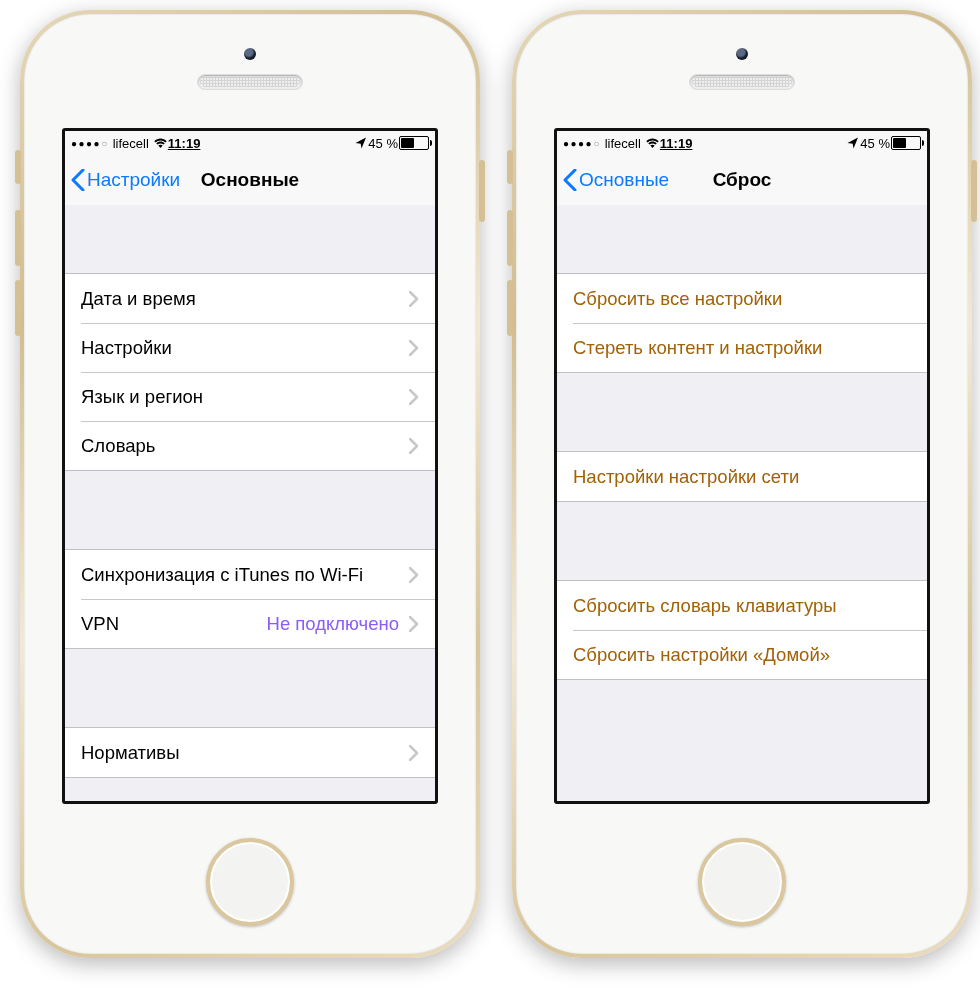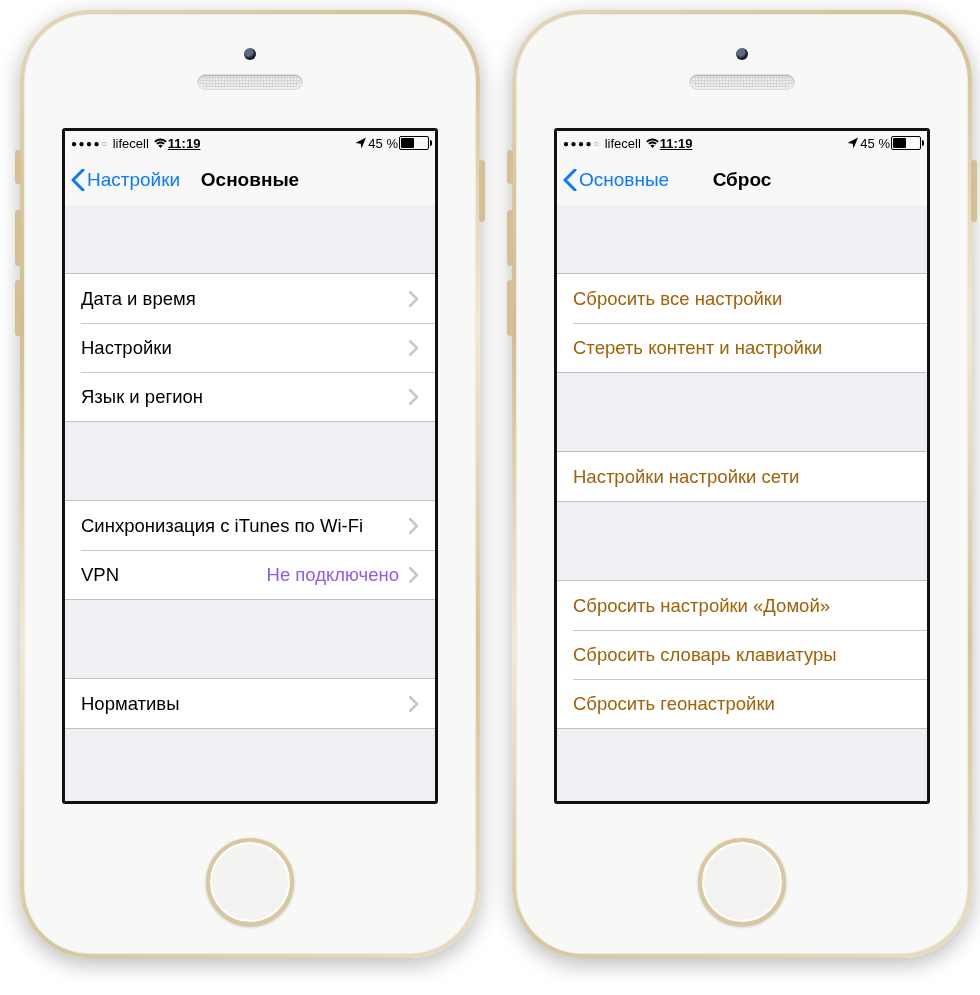--- a/index.html
+++ b/index.html
@@ -246,6 +246,14 @@
                   </svg>
                 </span>
               </div>
+              <div class="cell">
+                <span>Словарь</span>
+                <span class="chevron">
+                  <svg width="10" height="16" viewBox="0 0 10 16">
+                    <path d="M1 1 L8 8 L1 15" stroke="#c7c7cc" stroke-width="2.5" fill="none" stroke-linecap="round" stroke-linejoin="round"></path>
+                  </svg>
+                </span>
+              </div>
             </div>
             <div class="gap"></div>
             <div class="group">

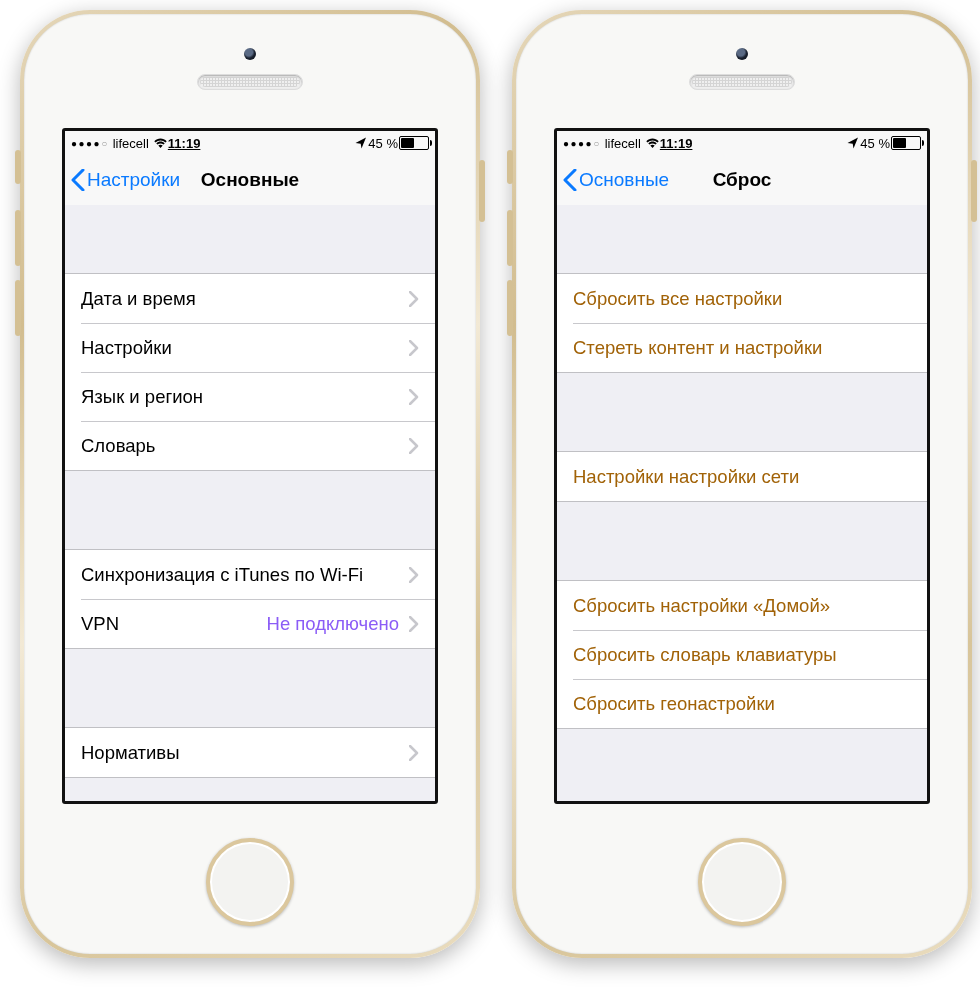--- a/index.html
+++ b/index.html
@@ -368,10 +368,10 @@
             <div class="gap"></div>
             <div class="group">
               <div class="cell action">
+                <span>Сбросить словарь клавиатуры</span>
+              </div>
+              <div class="cell action">
                 <span>Сбросить настройки «Домой»</span>
-              </div>
-              <div class="cell action">
-                <span>Сбросить словарь клавиатуры</span>
               </div>
               <div class="cell action">
                 <span>Сбросить геонастройки</span>

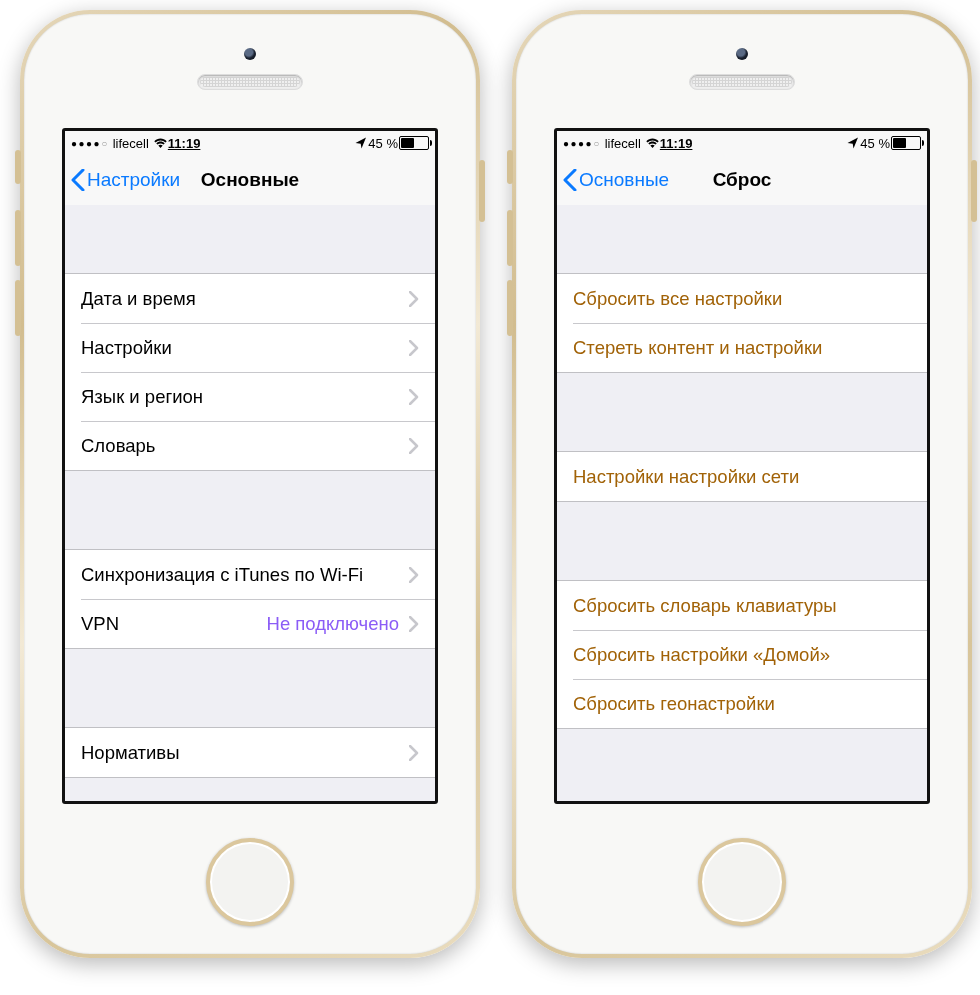--- a/index.html
+++ b/index.html
@@ -373,9 +373,6 @@
               <div class="cell action">
                 <span>Сбросить настройки «Домой»</span>
               </div>
-              <div class="cell action">
-                <span>Сбросить геонастройки</span>
-              </div>
             </div>
             <div class="gap"></div>
           </div>

